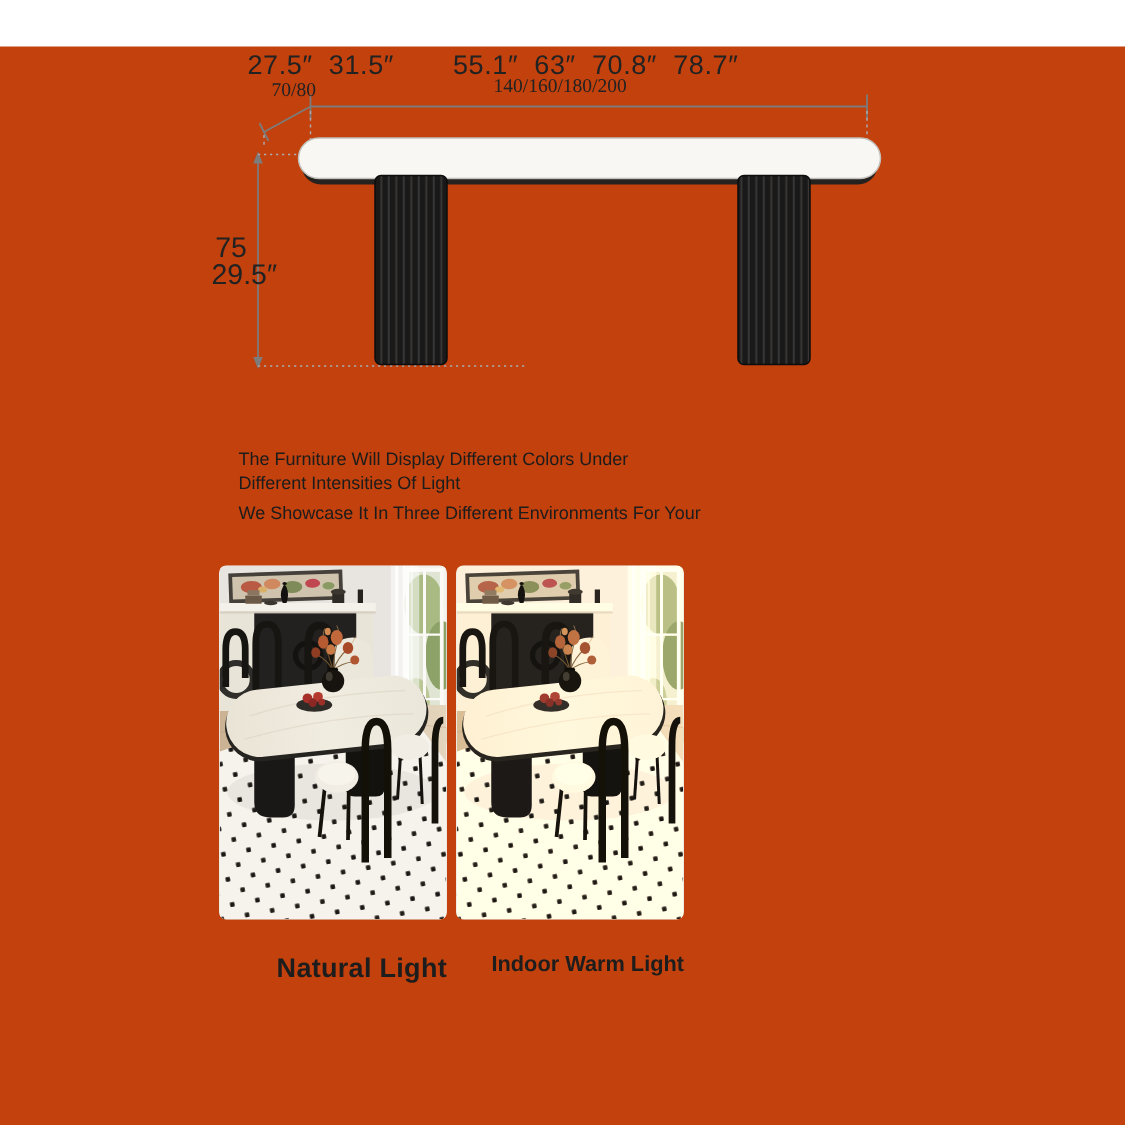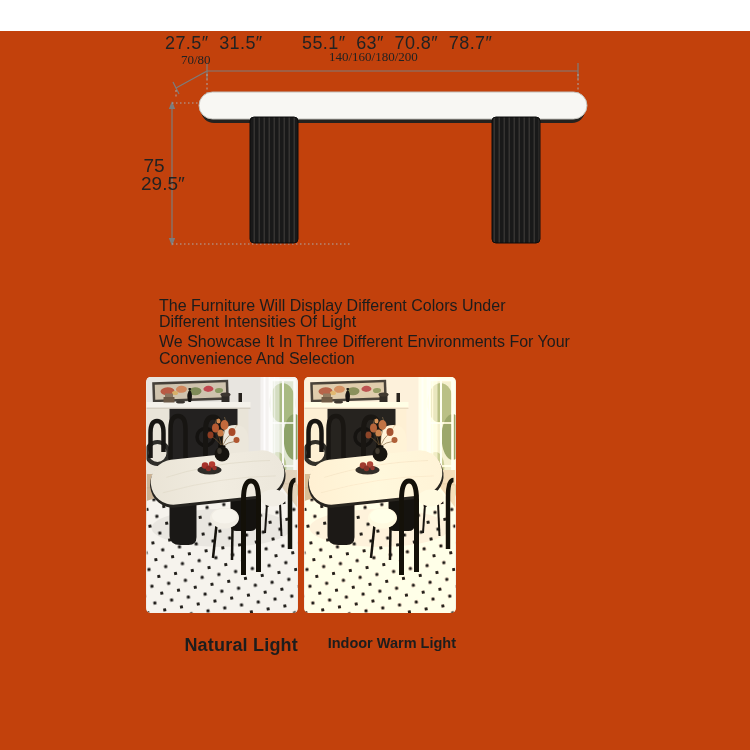--- a/index.html
+++ b/index.html
@@ -13,7 +13,7 @@
   .dim-cm{font-size:13px;line-height:14px;color:#222;white-space:pre;font-family:Liberation Serif, serif;}
   .dim-h{font-size:19px;line-height:20px;color:#222;}
   
-  .desc{left:159px;top:267px;font-size:16px;line-height:16.2px;color:#1c1c1c;}
+  .desc{left:159px;top:267px;font-size:12px;line-height:16.2px;color:#1c1c1c;}
   .desc .para2{margin-top:4px;}
   
   .gallery{left:146px;top:346px;display:flex;gap:6px;}

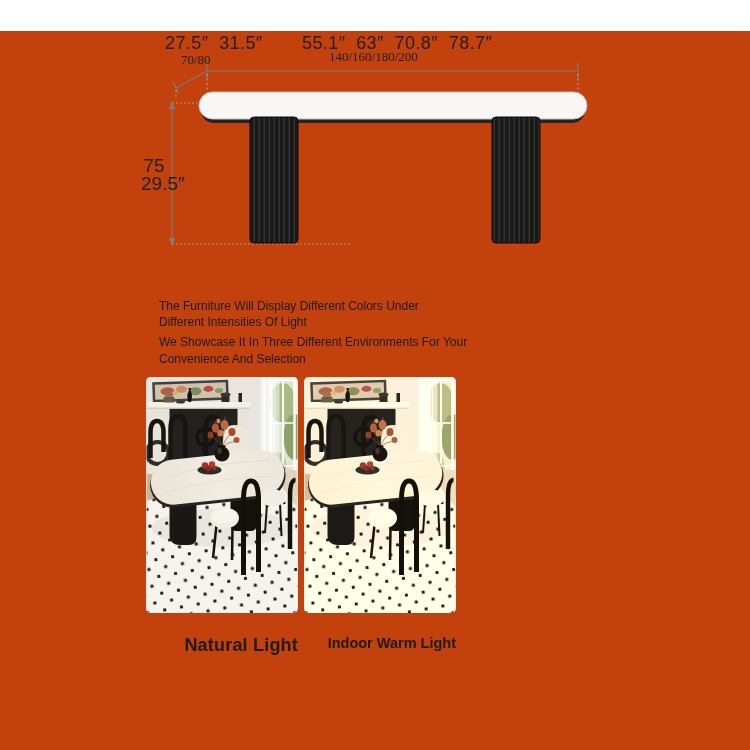--- a/index.html
+++ b/index.html
@@ -231,7 +231,6 @@
     <div>The Furniture Will Display Different Colors Under</div>
     <div>Different Intensities Of Light</div>
     <div class="para2">We Showcase It In Three Different Environments For Your</div>
-    <div>Convenience And Selection</div>
   </div>
 
   <div class="abs gallery">

